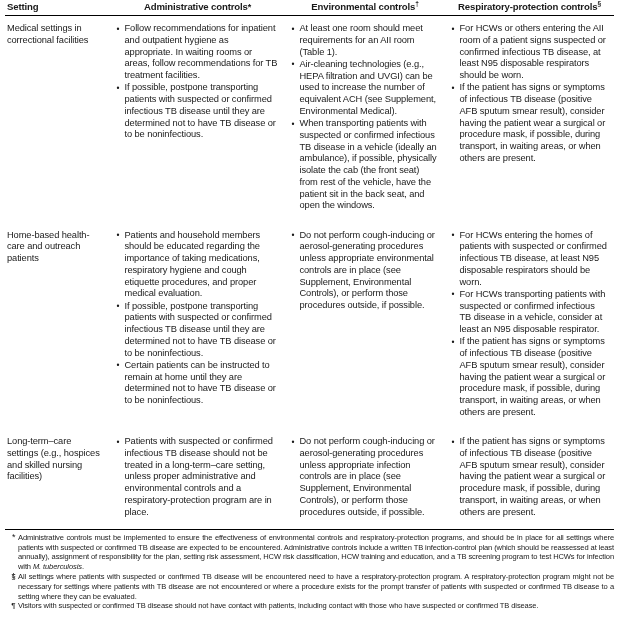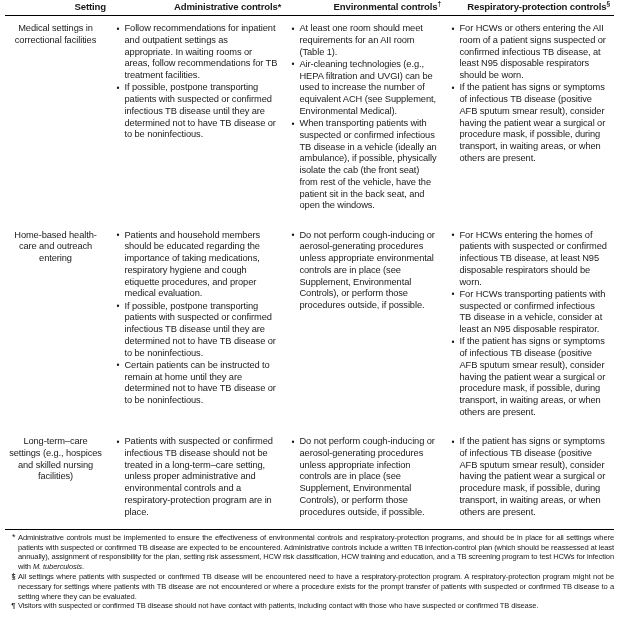--- a/index.html
+++ b/index.html
@@ -43,7 +43,7 @@
     letter-spacing: -0.15px;
   }
   thead th.setting-h {
-    text-align: right;
+    text-align: left;
     padding-left: 2px;
   }
   thead tr.head-row {

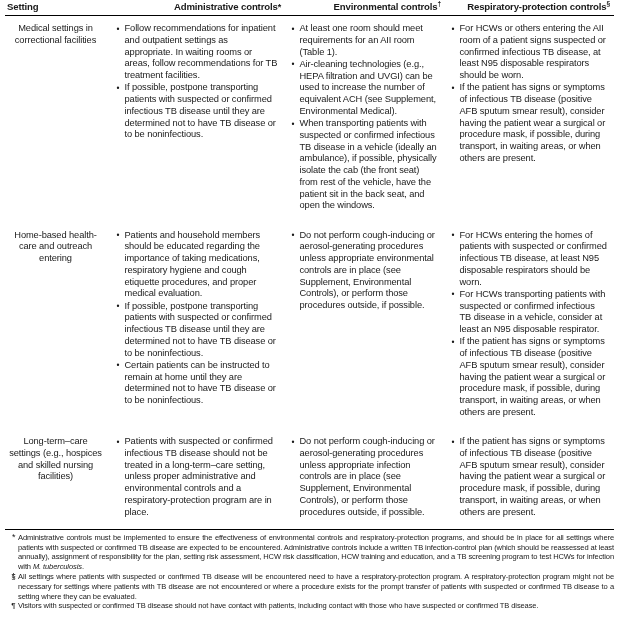--- a/index.html
+++ b/index.html
@@ -37,7 +37,7 @@
   thead th {
     font-size: 9.6px;
     font-weight: bold;
-    text-align: right;
+    text-align: center;
     padding: 1px 4px 3px 4px;
     vertical-align: bottom;
     letter-spacing: -0.15px;

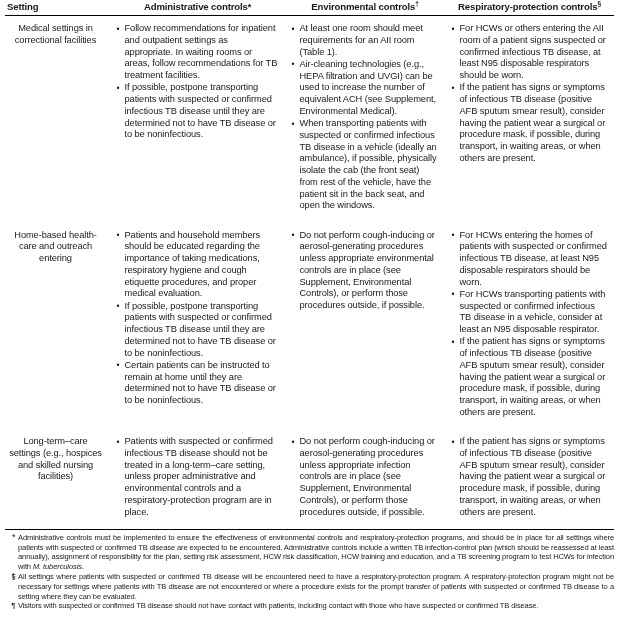--- a/index.html
+++ b/index.html
@@ -68,7 +68,6 @@
   tr.data-row > td.setting-cell {
     padding-left: 2px;
     padding-right: 6px;
-    text-align: center;
   }
   tr.data-row > td.bullets-cell {
     padding-left: 6px;

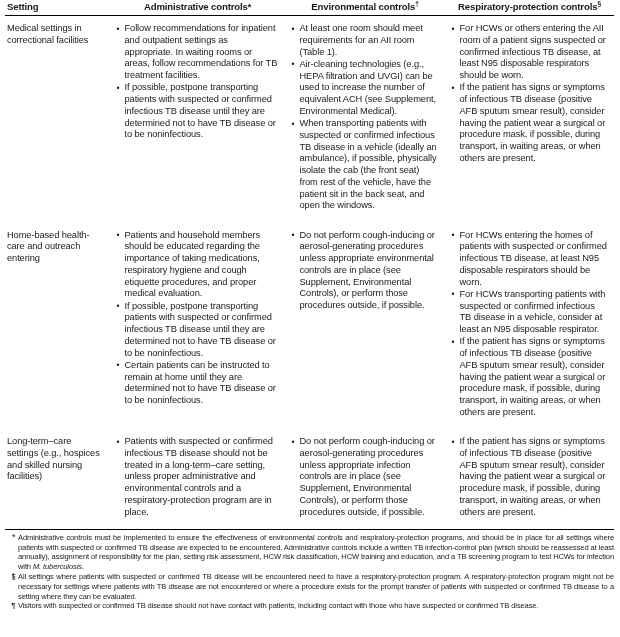--- a/index.html
+++ b/index.html
@@ -160,7 +160,7 @@
         <td class="setting-cell">Medical settings in correctional facilities</td>
         <td class="bullets-cell">
           <ul class="blist">
-              <li>Follow recommendations for inpatient and outpatient settings as appropriate. In waiting rooms or areas, follow recommendations for TB treatment facilities.</li>
+              <li>Follow recommendations for inpatient and outpatient hygiene as appropriate. In waiting rooms or areas, follow recommendations for TB treatment facilities.</li>
               <li>If possible, postpone transporting patients with suspected or confirmed infectious TB disease until they are determined not to have TB disease or to be noninfectious.</li>
             </ul>
         </td>

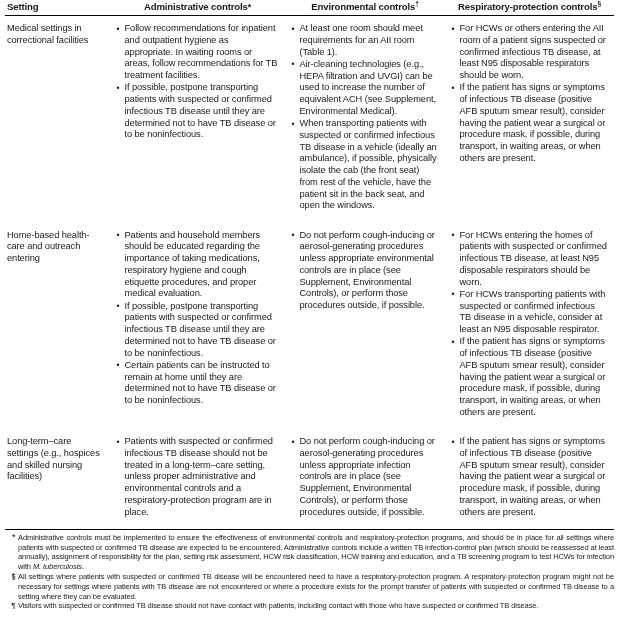--- a/index.html
+++ b/index.html
@@ -180,7 +180,7 @@
       </tr>
 
       <tr class="data-row">
-        <td class="setting-cell">Home-based health-care and outreach entering</td>
+        <td class="setting-cell">Home-based health-care and outreach patients</td>
         <td class="bullets-cell">
           <ul class="blist">
               <li>Patients and household members should be educated regarding the importance of taking medications, respiratory hygiene and cough etiquette procedures, and proper medical evaluation.</li>

